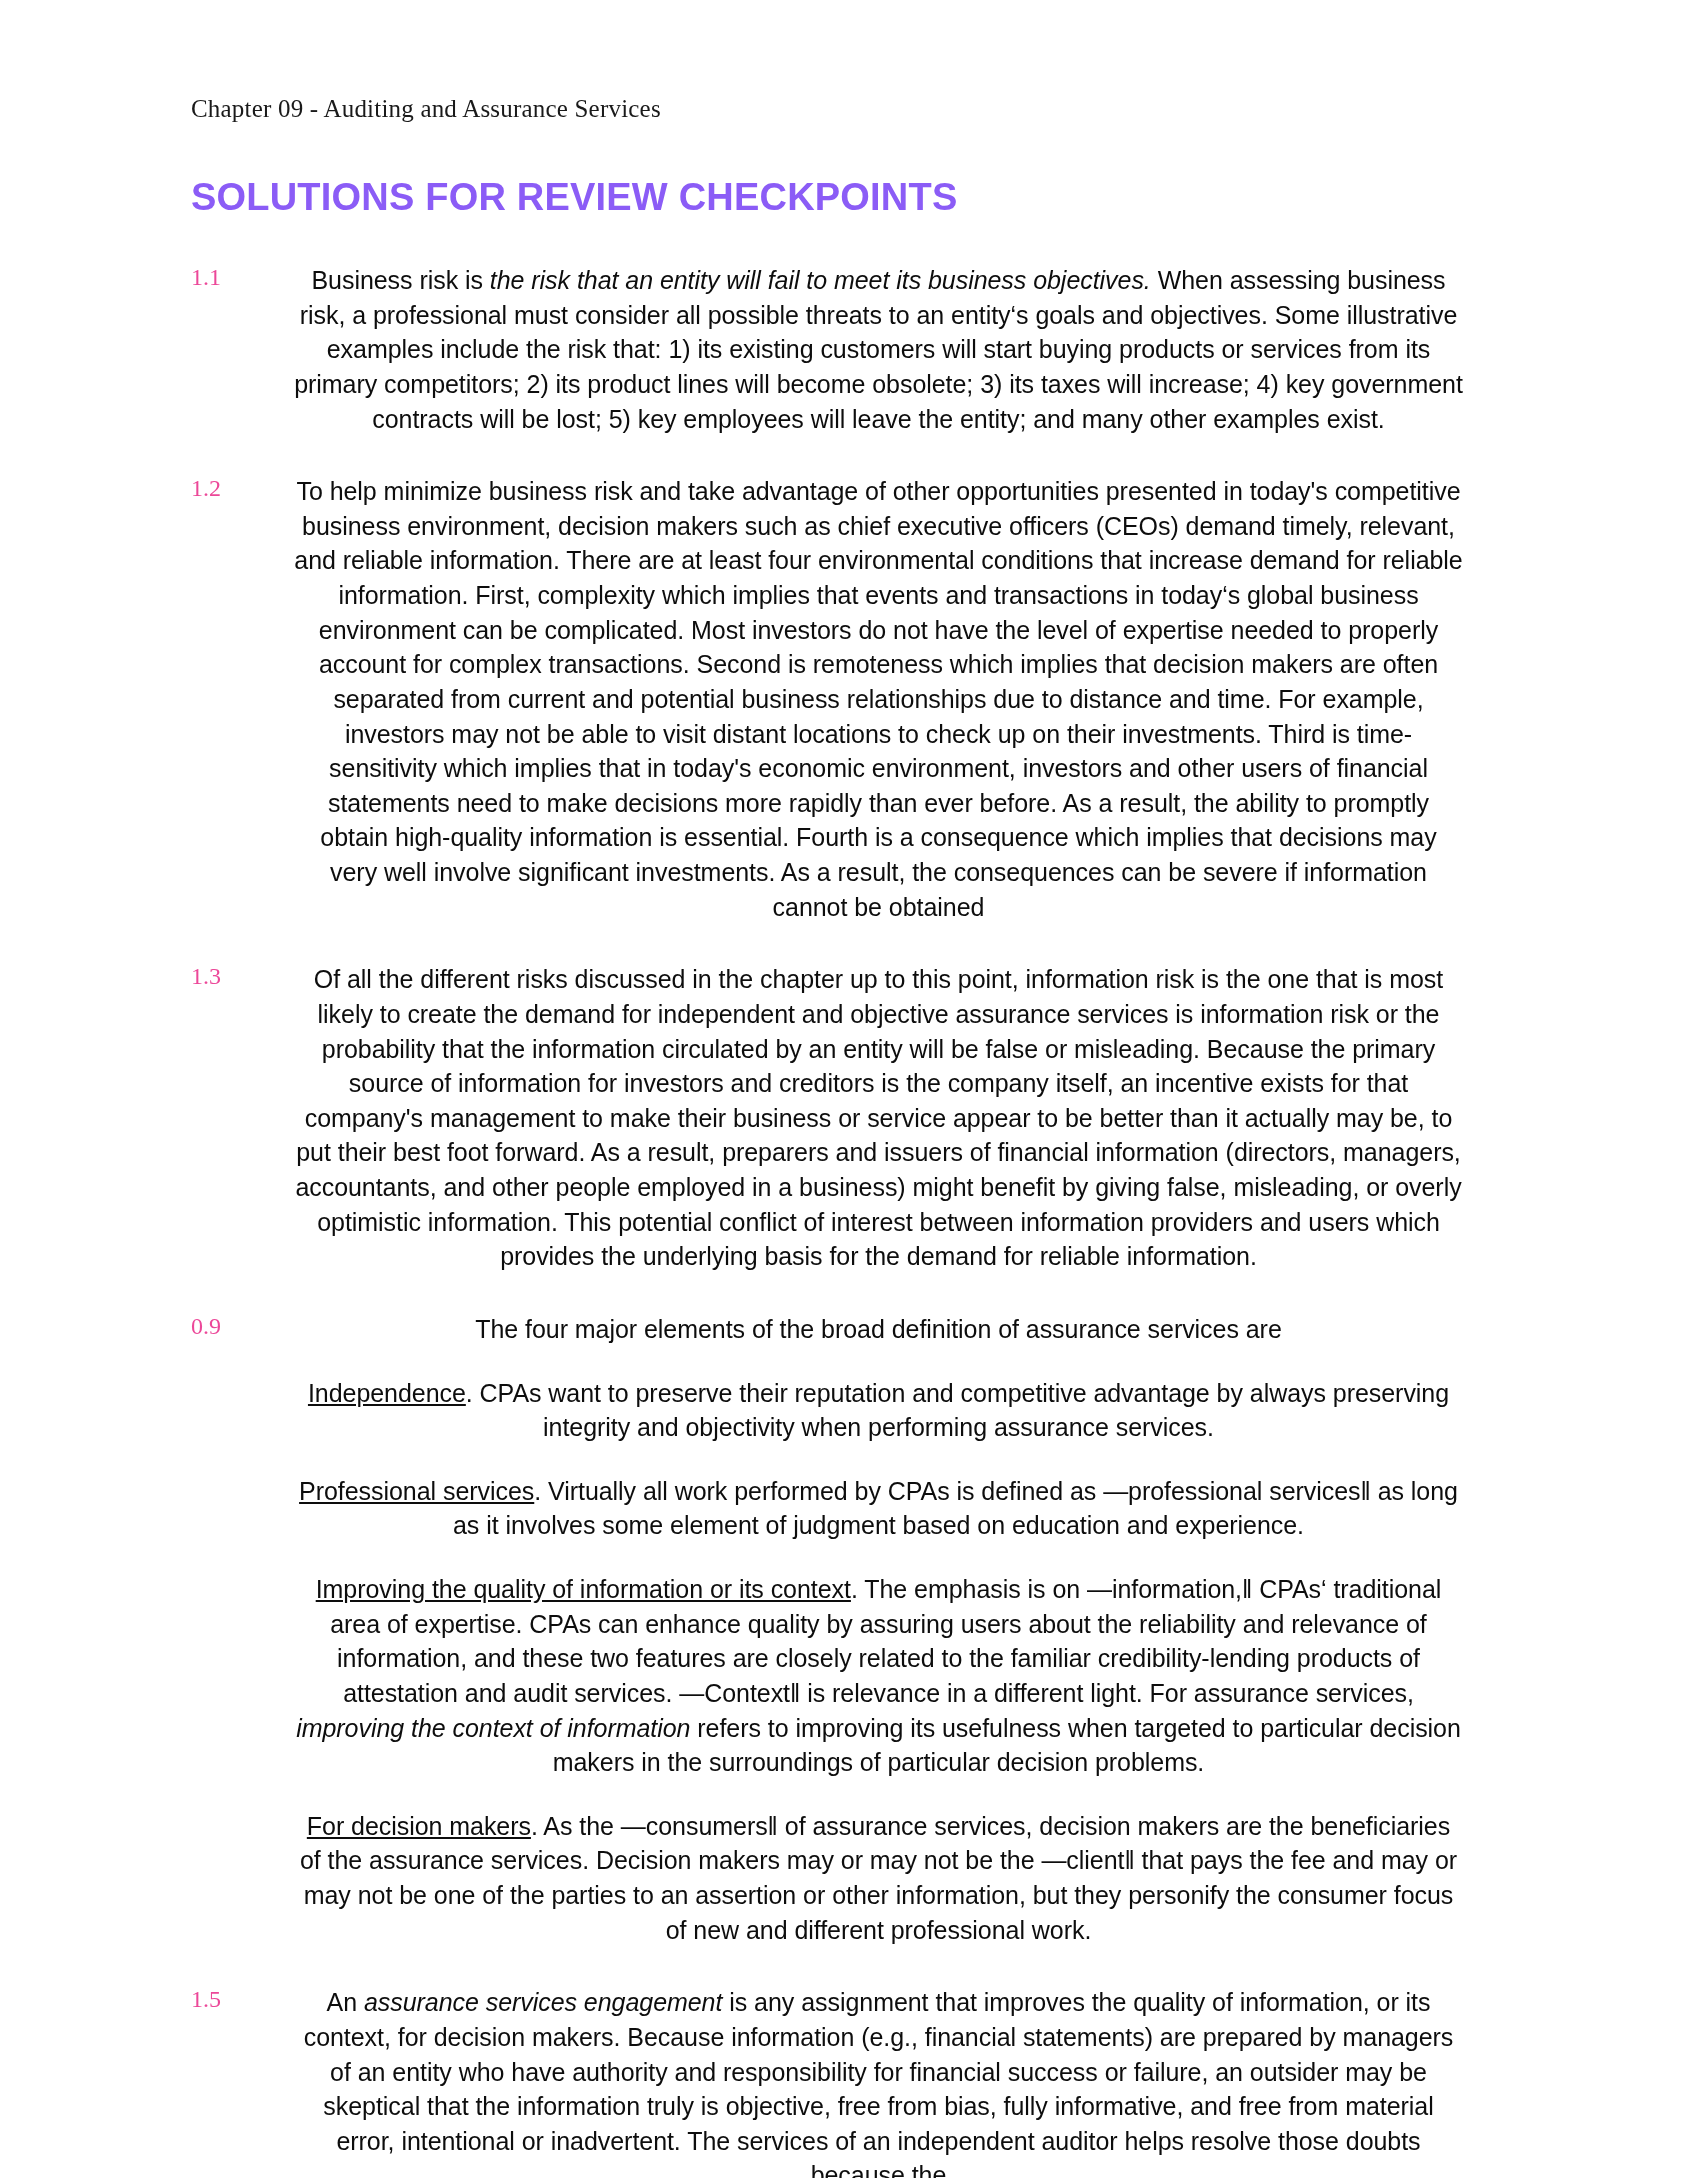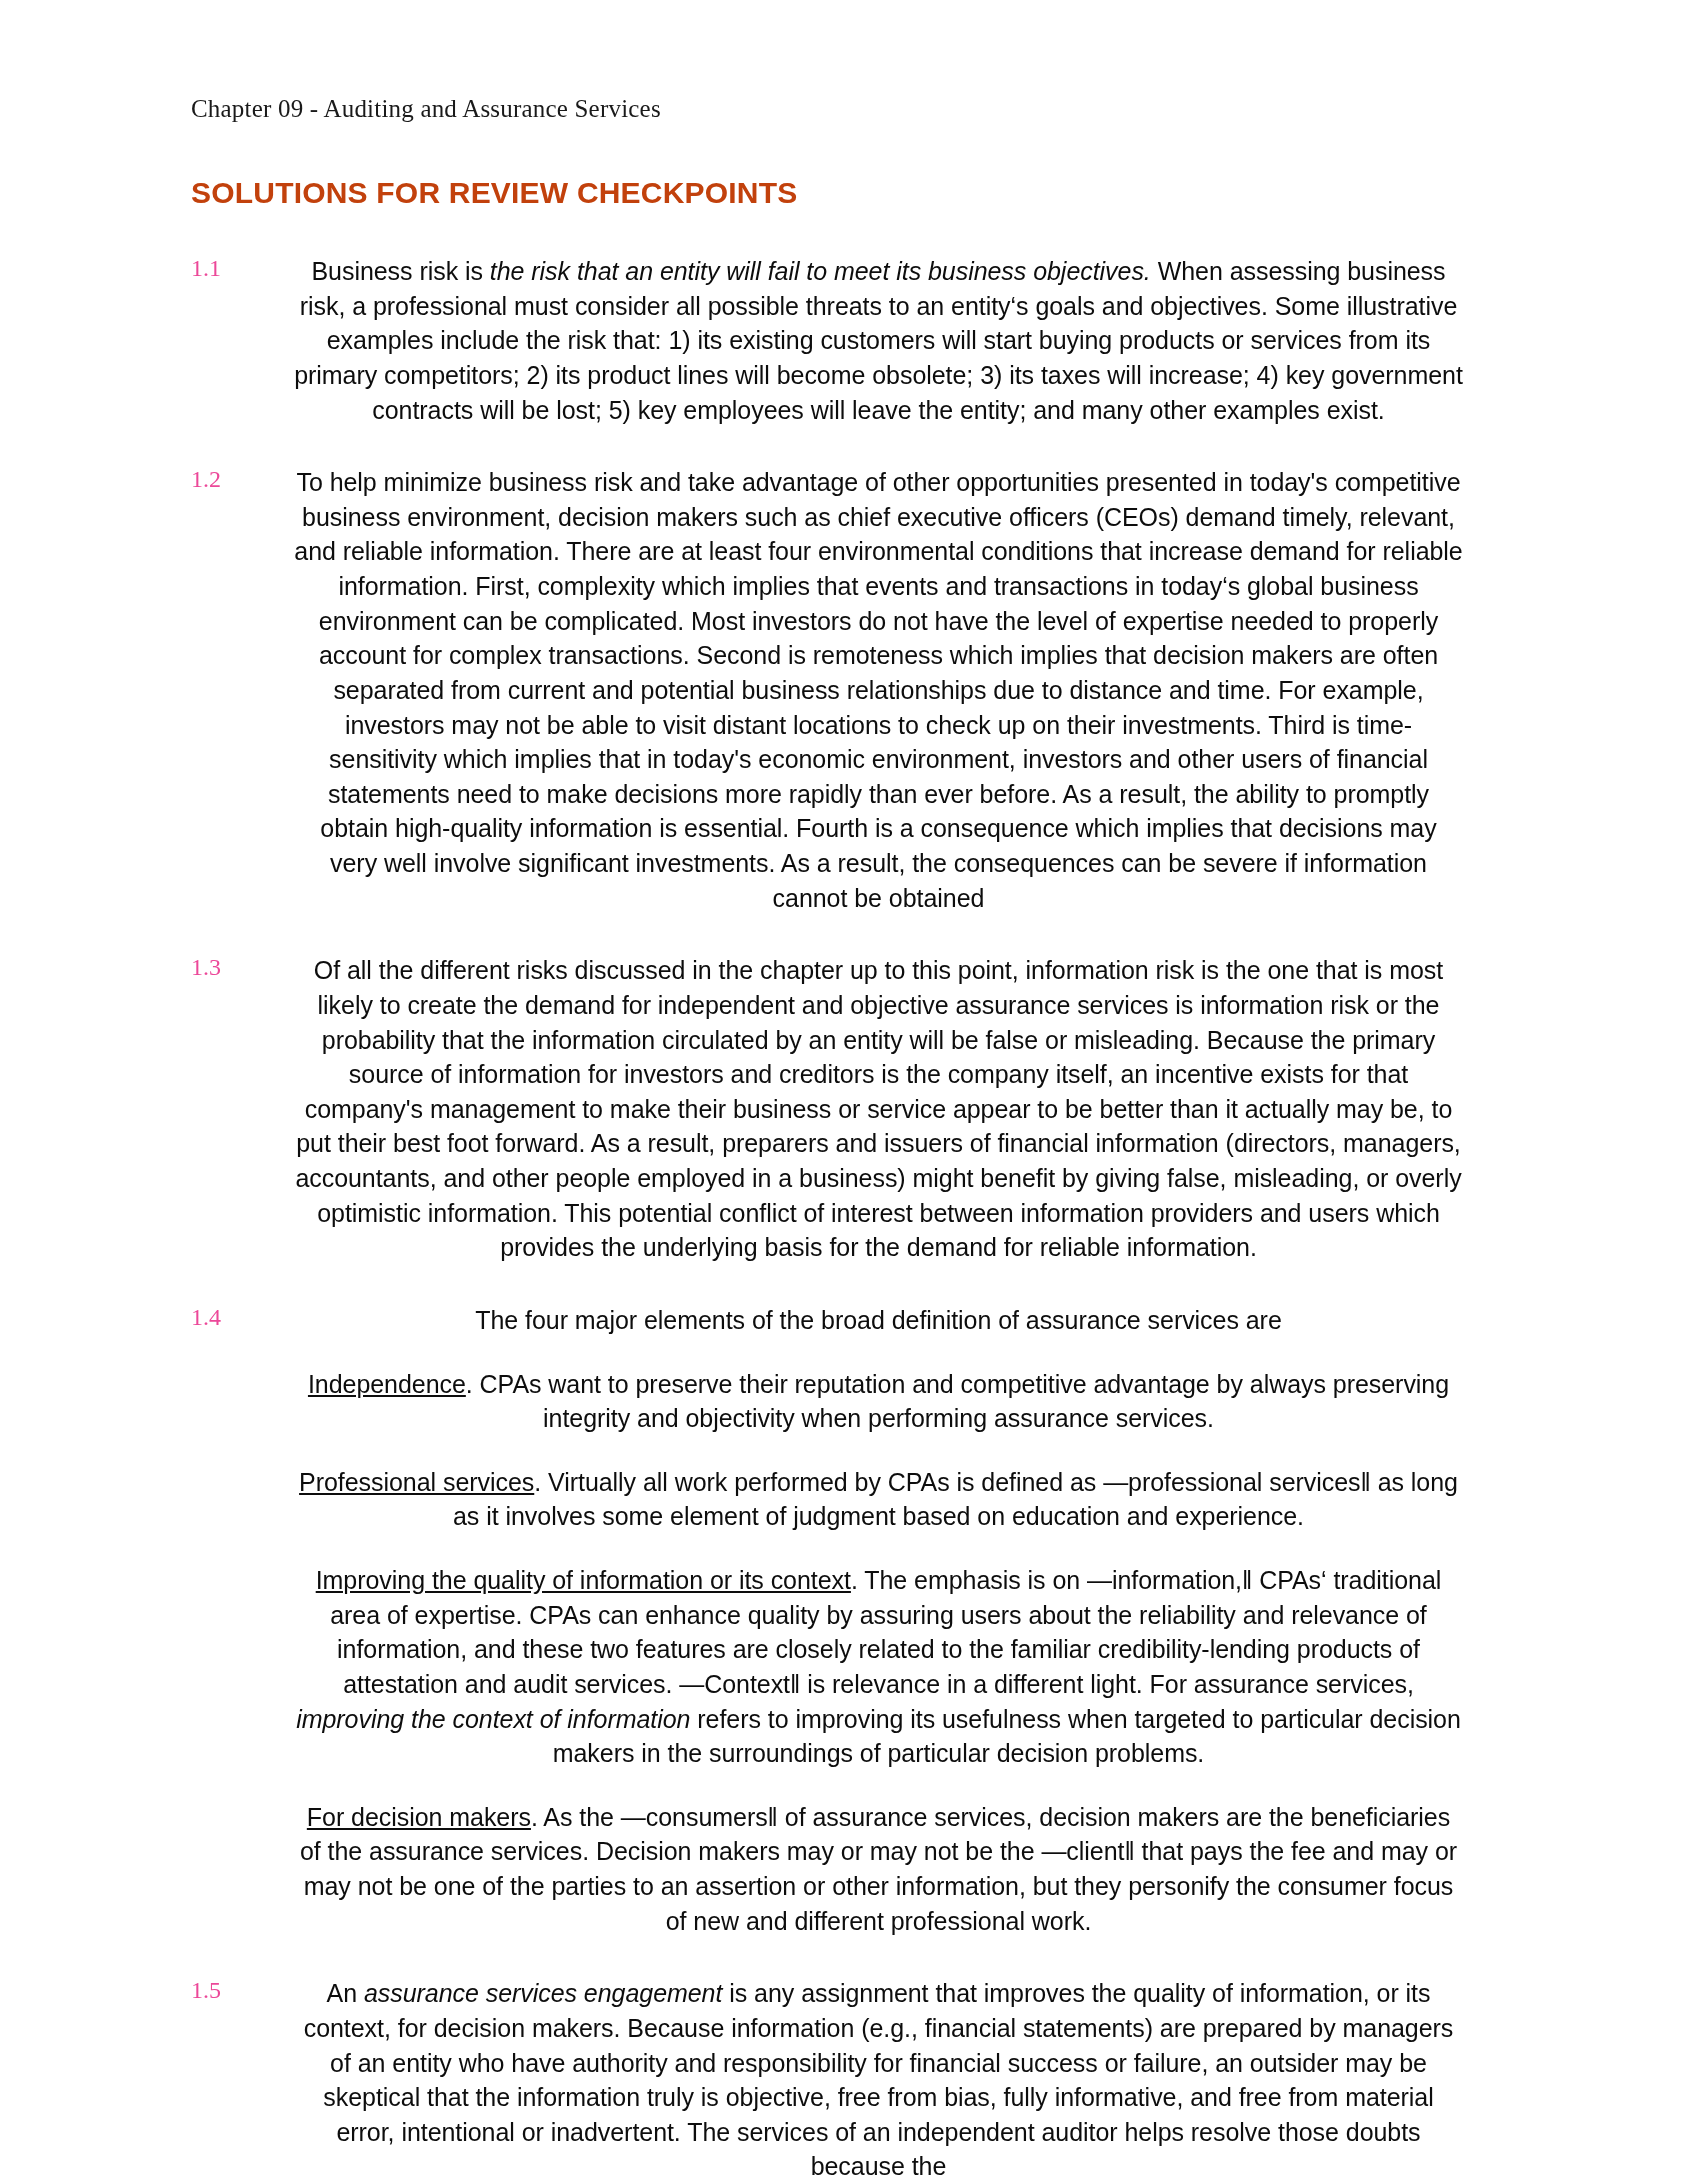--- a/index.html
+++ b/index.html
@@ -41,10 +41,10 @@
   h1.section-title {
     margin: 0 0 44px 0;
     font-family: "Liberation Sans", sans-serif;
-    font-size: 30px;
+    font-size: 38px;
     font-weight: bold;
     letter-spacing: 0.2px;
-    color: #c2410c;
+    color: #8b5cf6;
   }
   .item {
     position: relative;

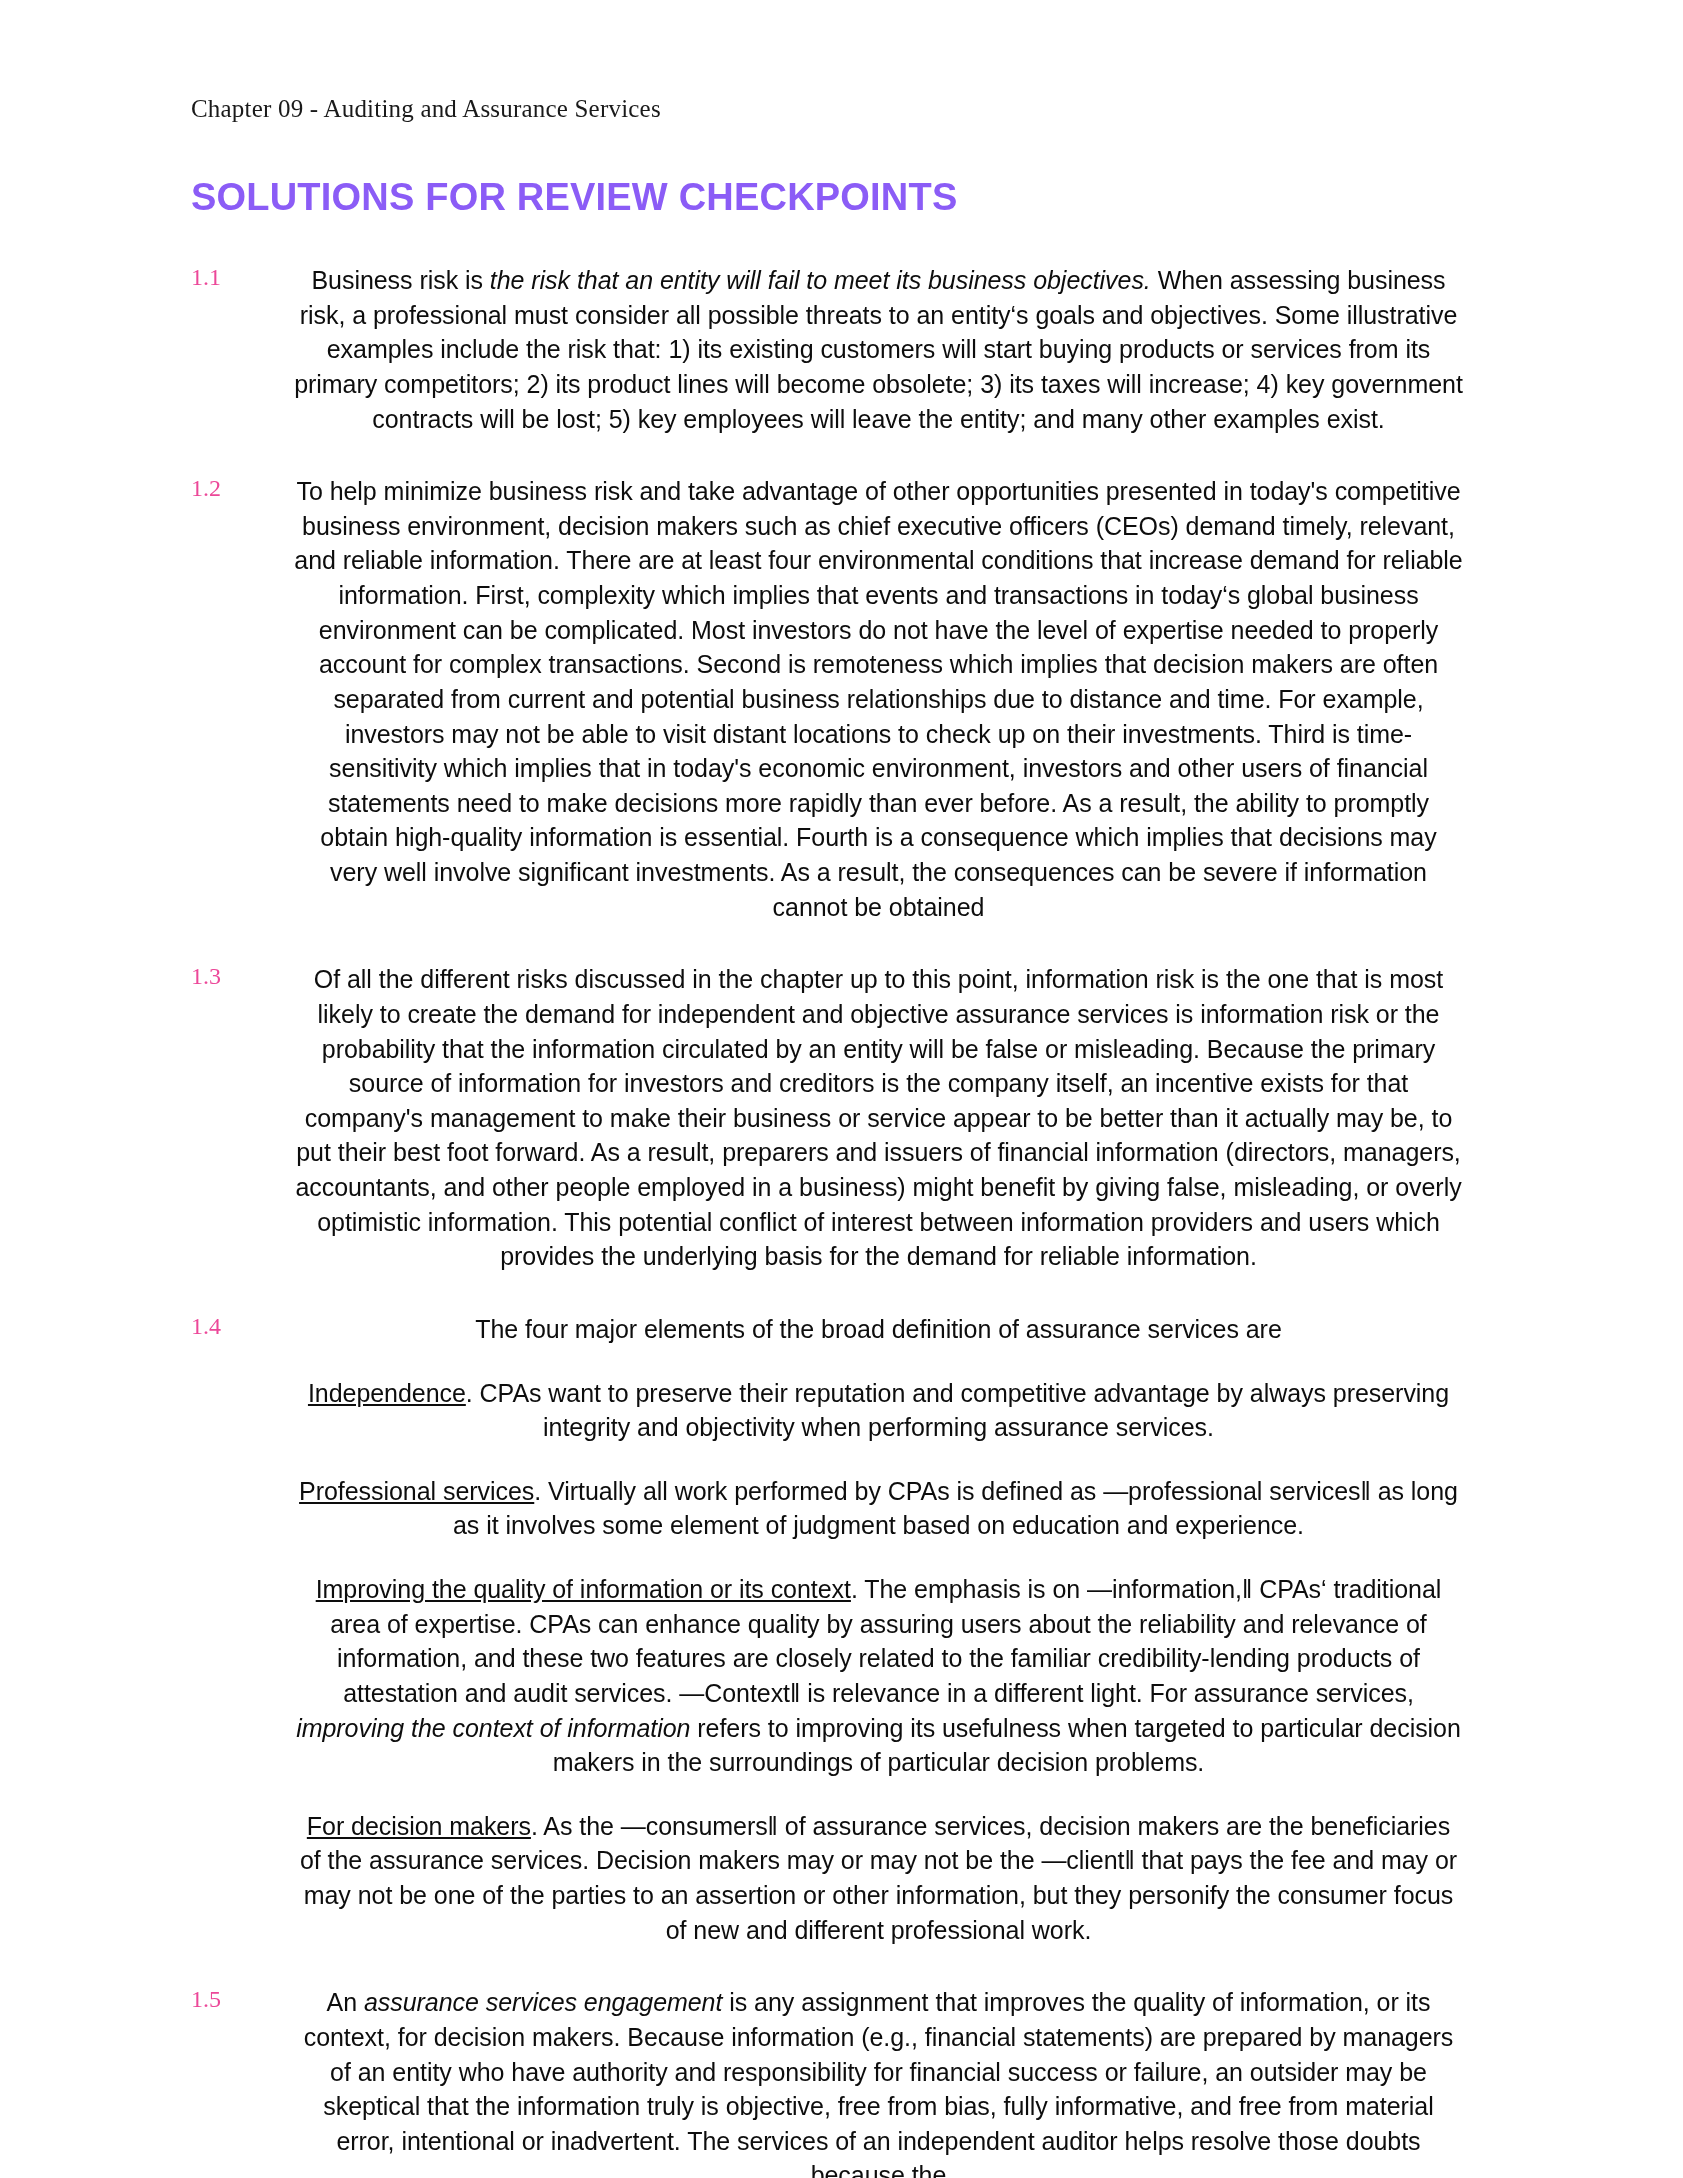--- a/index.html
+++ b/index.html
@@ -109,7 +109,7 @@
           </div>
         </div>
         <div class="item">
-          <div class="item-number">1.4</div>
+          <div class="item-number">0.9</div>
           <div class="item-body">
             <p class="para"><span>The four major elements of the broad definition of assurance services are</span></p>
             <p class="para"><span class="ul">Independence</span><span>.  CPAs want to preserve their reputation and competitive advantage by always preserving integrity and objectivity when performing assurance services.</span></p>

